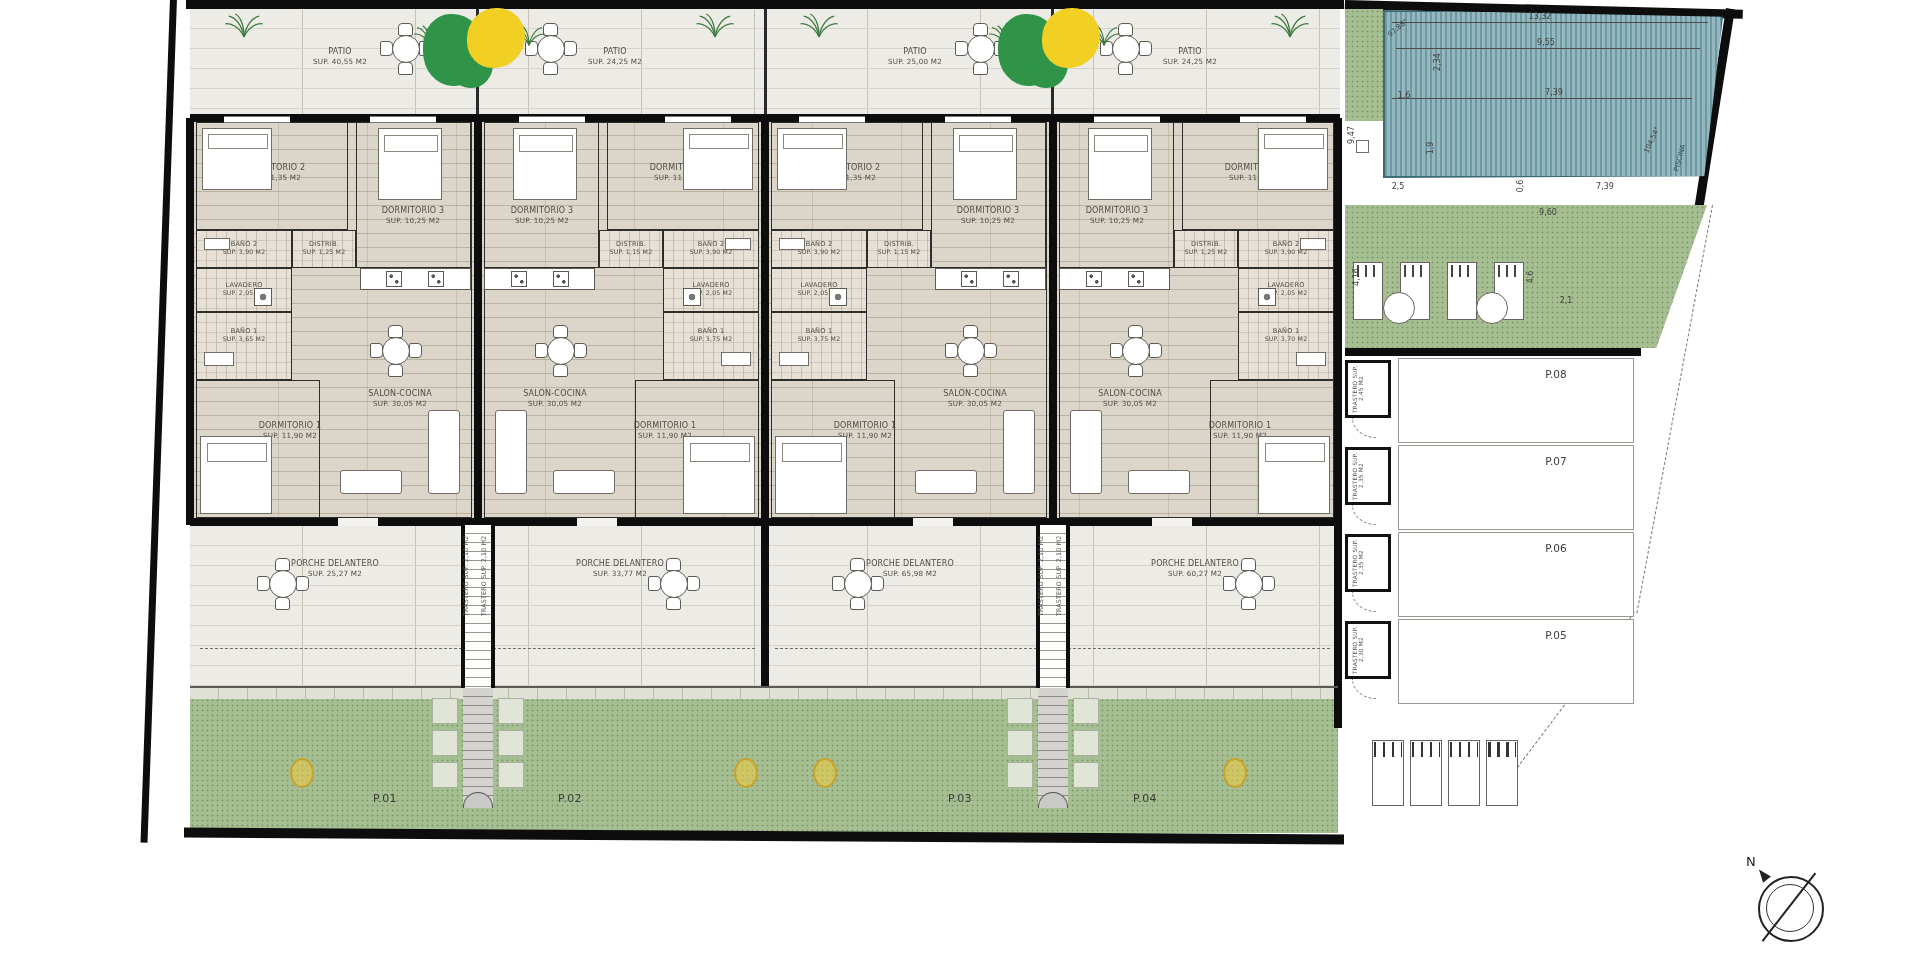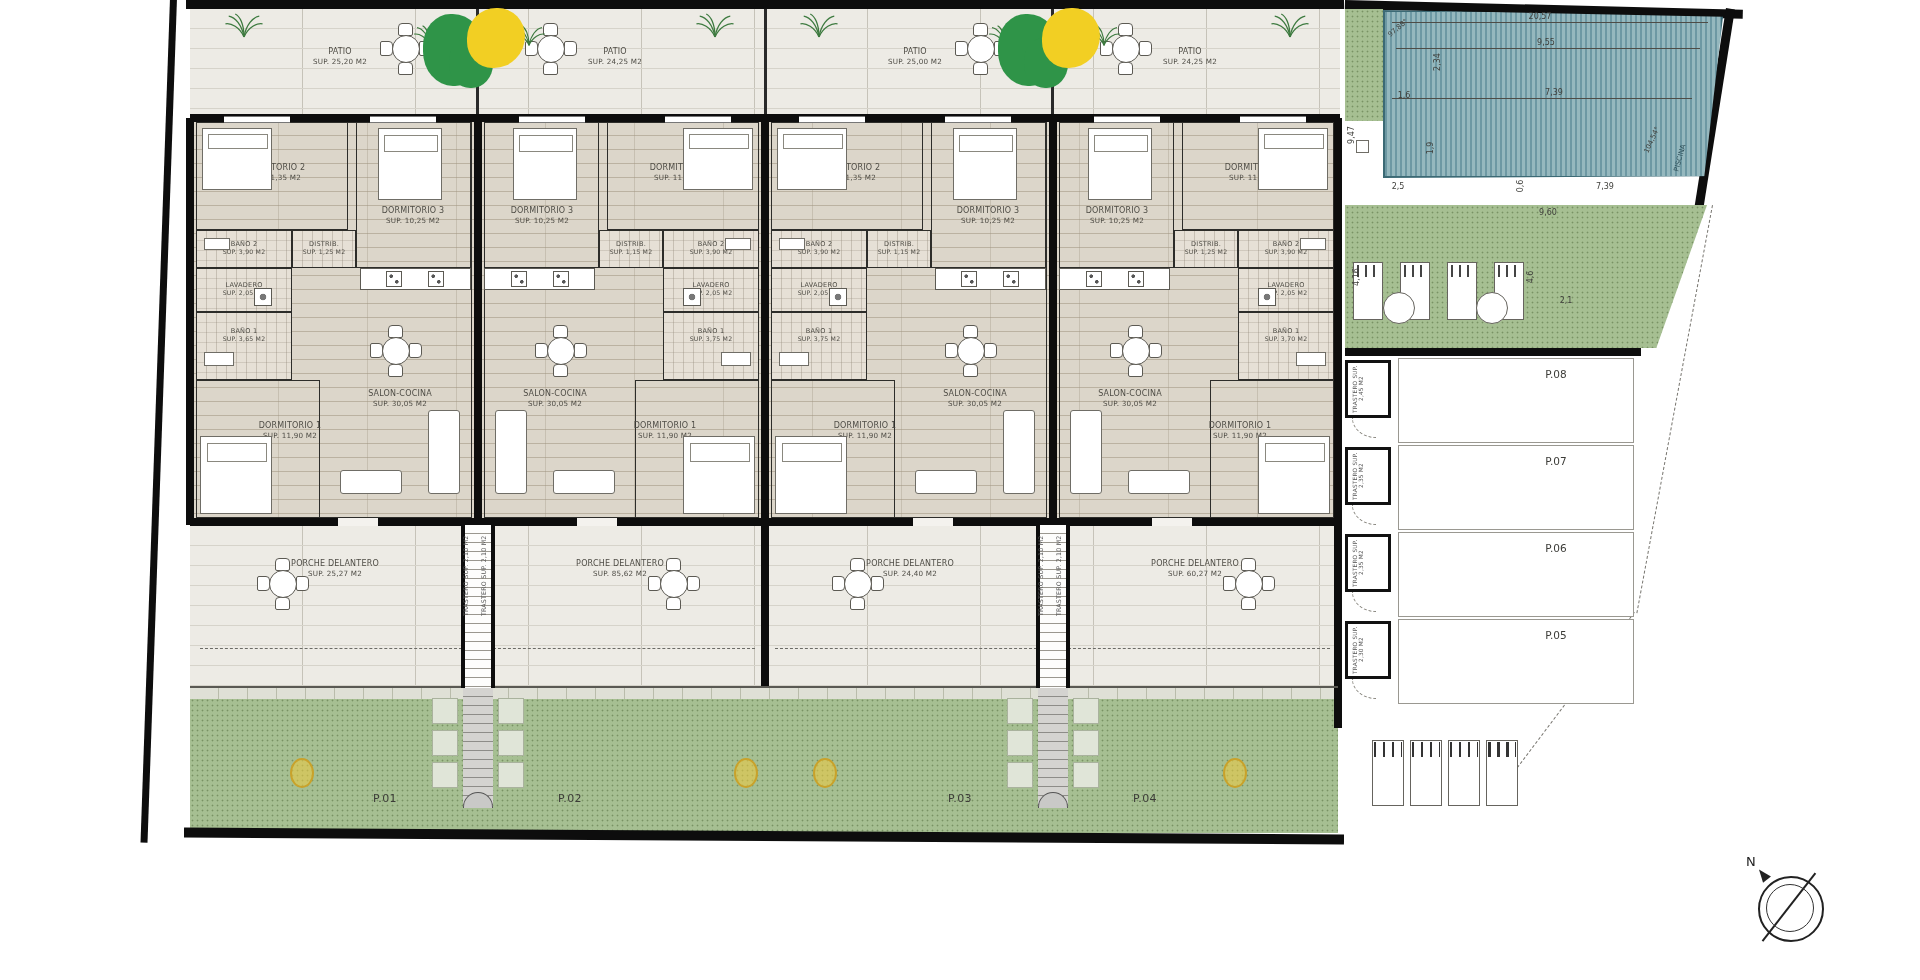--- a/index.html
+++ b/index.html
@@ -630,7 +630,7 @@
     </div>
 
   <div class="abs" id="pool-dims-layer" style="left:0;top:0;">
-      <div class="abs dim" style="left: 1540px; top: 16px;">20,57</div>
+      <div class="abs dim" style="left: 1540px; top: 16px;">13,32</div>
       <div class="abs dim" style="left: 1546px; top: 42px;">9,55</div>
       <div class="abs dim" style="left: 1554px; top: 92px;">7,39</div>
       <div class="abs dim" style="left: 1437px; top: 62px; transform: translate(-50%, -50%) rotate(-90deg);">2,34</div>

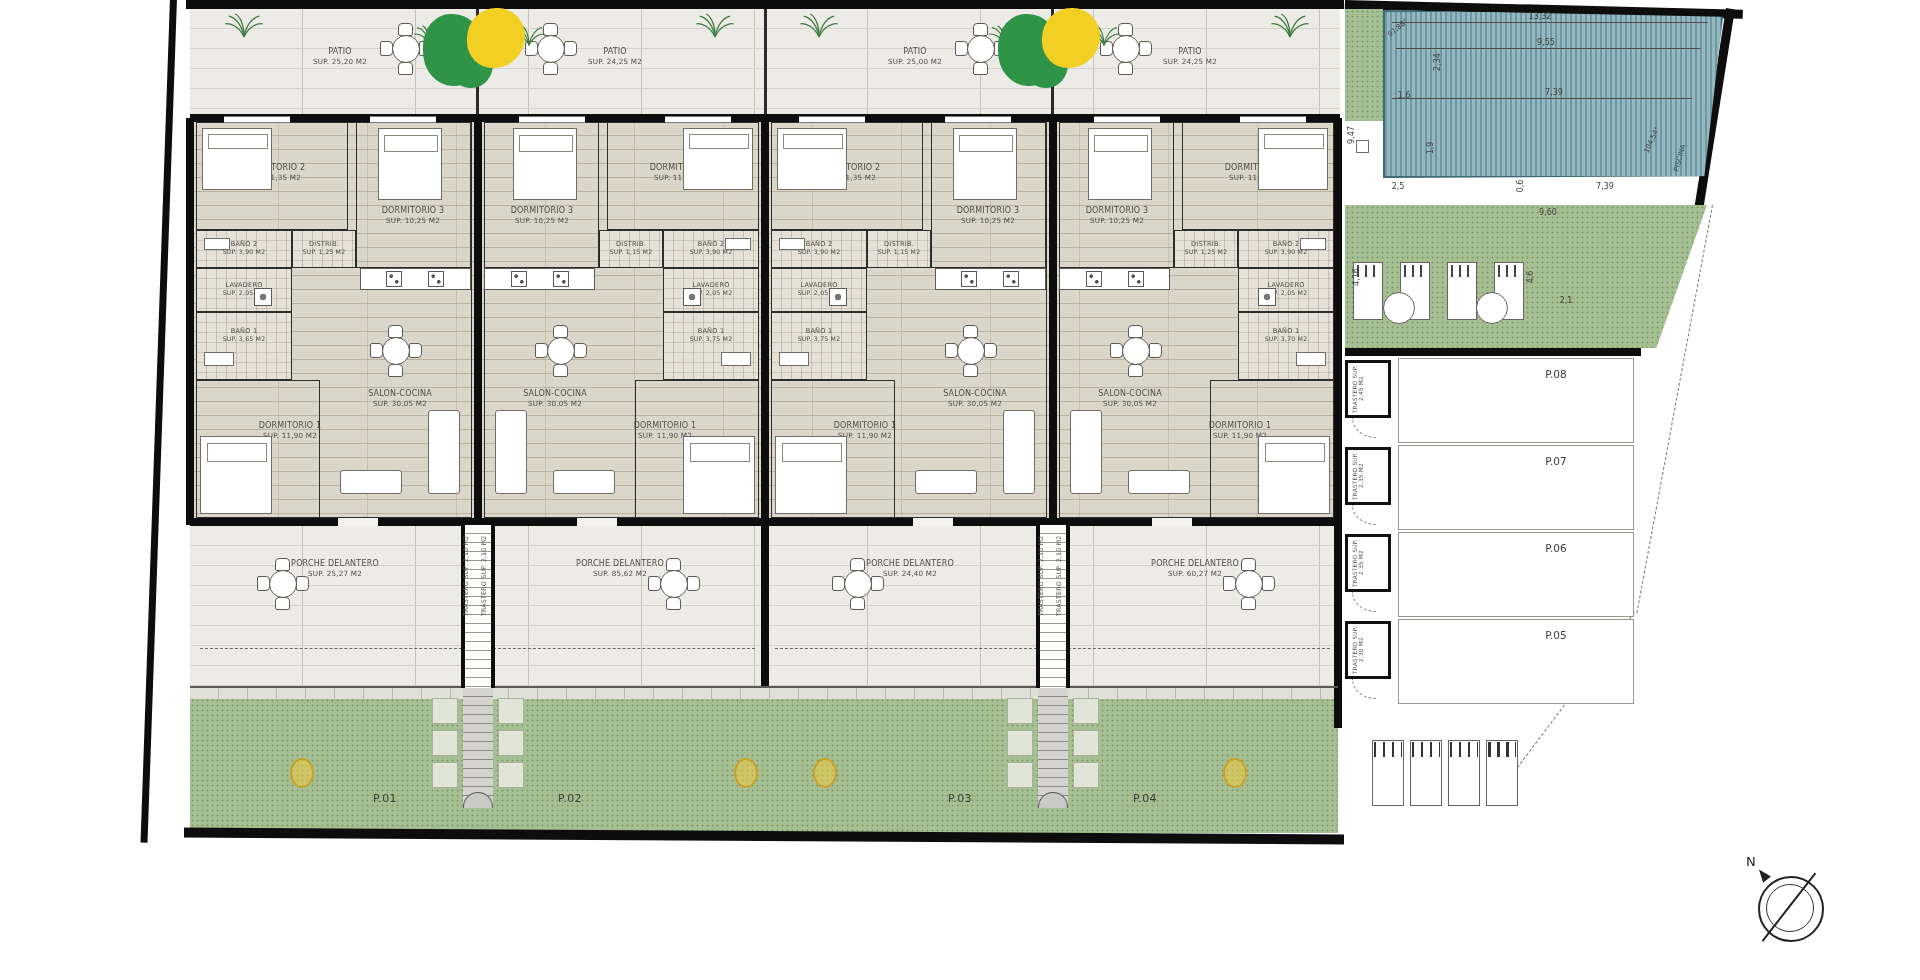--- a/index.html
+++ b/index.html
@@ -154,7 +154,7 @@
         </div>
         <div class="abs rlabel" style="left: 150px; top: 56px;">
           <div>PATIO</div>
-          <div class="sup">SUP. 25,20 M2</div>
+          <div class="sup">SUP. 40,55 M2</div>
         </div>
         <div class="abs rlabel" style="left: 145px; top: 568px;">
           <div>PORCHE DELANTERO</div>

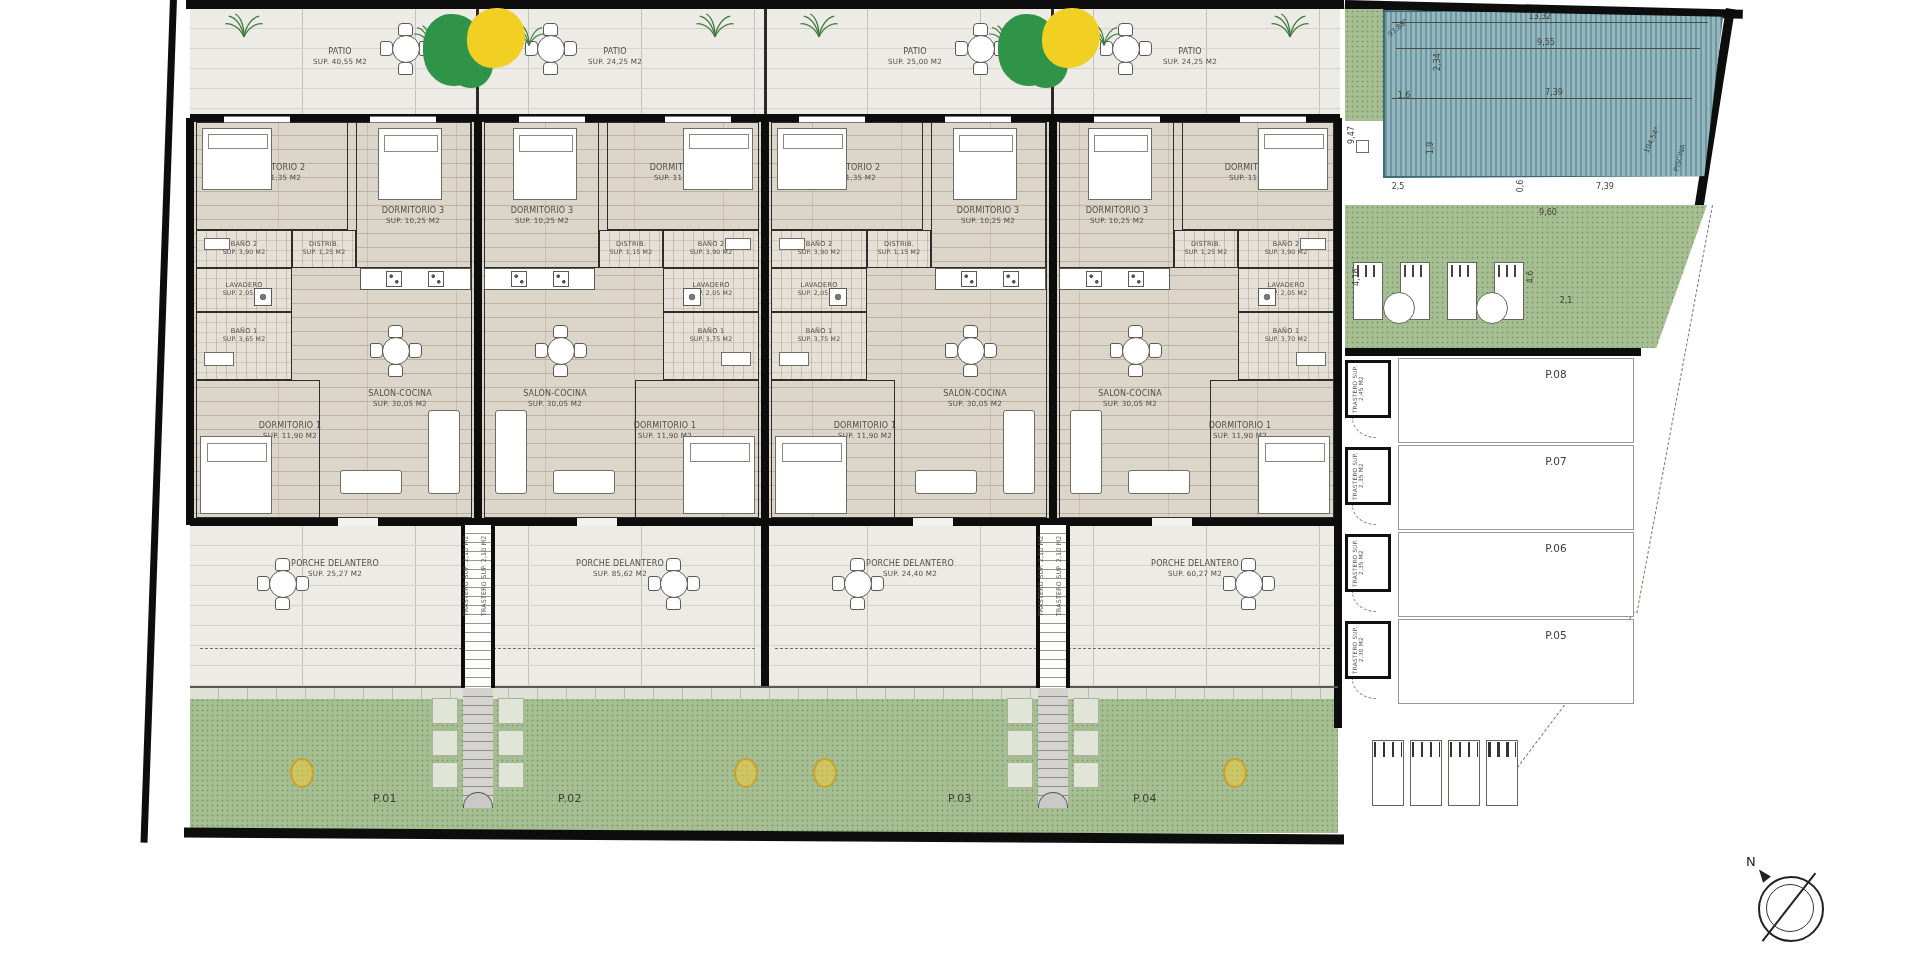--- a/index.html
+++ b/index.html
@@ -264,7 +264,7 @@
         </div>
         <div class="abs rlabel" style="left: 142.5px; top: 568px;">
           <div>PORCHE DELANTERO</div>
-          <div class="sup">SUP. 85,62 M2</div>
+          <div class="sup">SUP. 33,77 M2</div>
         </div>
         <div class="abs plot-label" style="left: 92.5px; top: 798px;">P.02</div>
         <div class="bed" style="left: 205.5px; top: 128px; width: 70px; height: 62px;"></div>

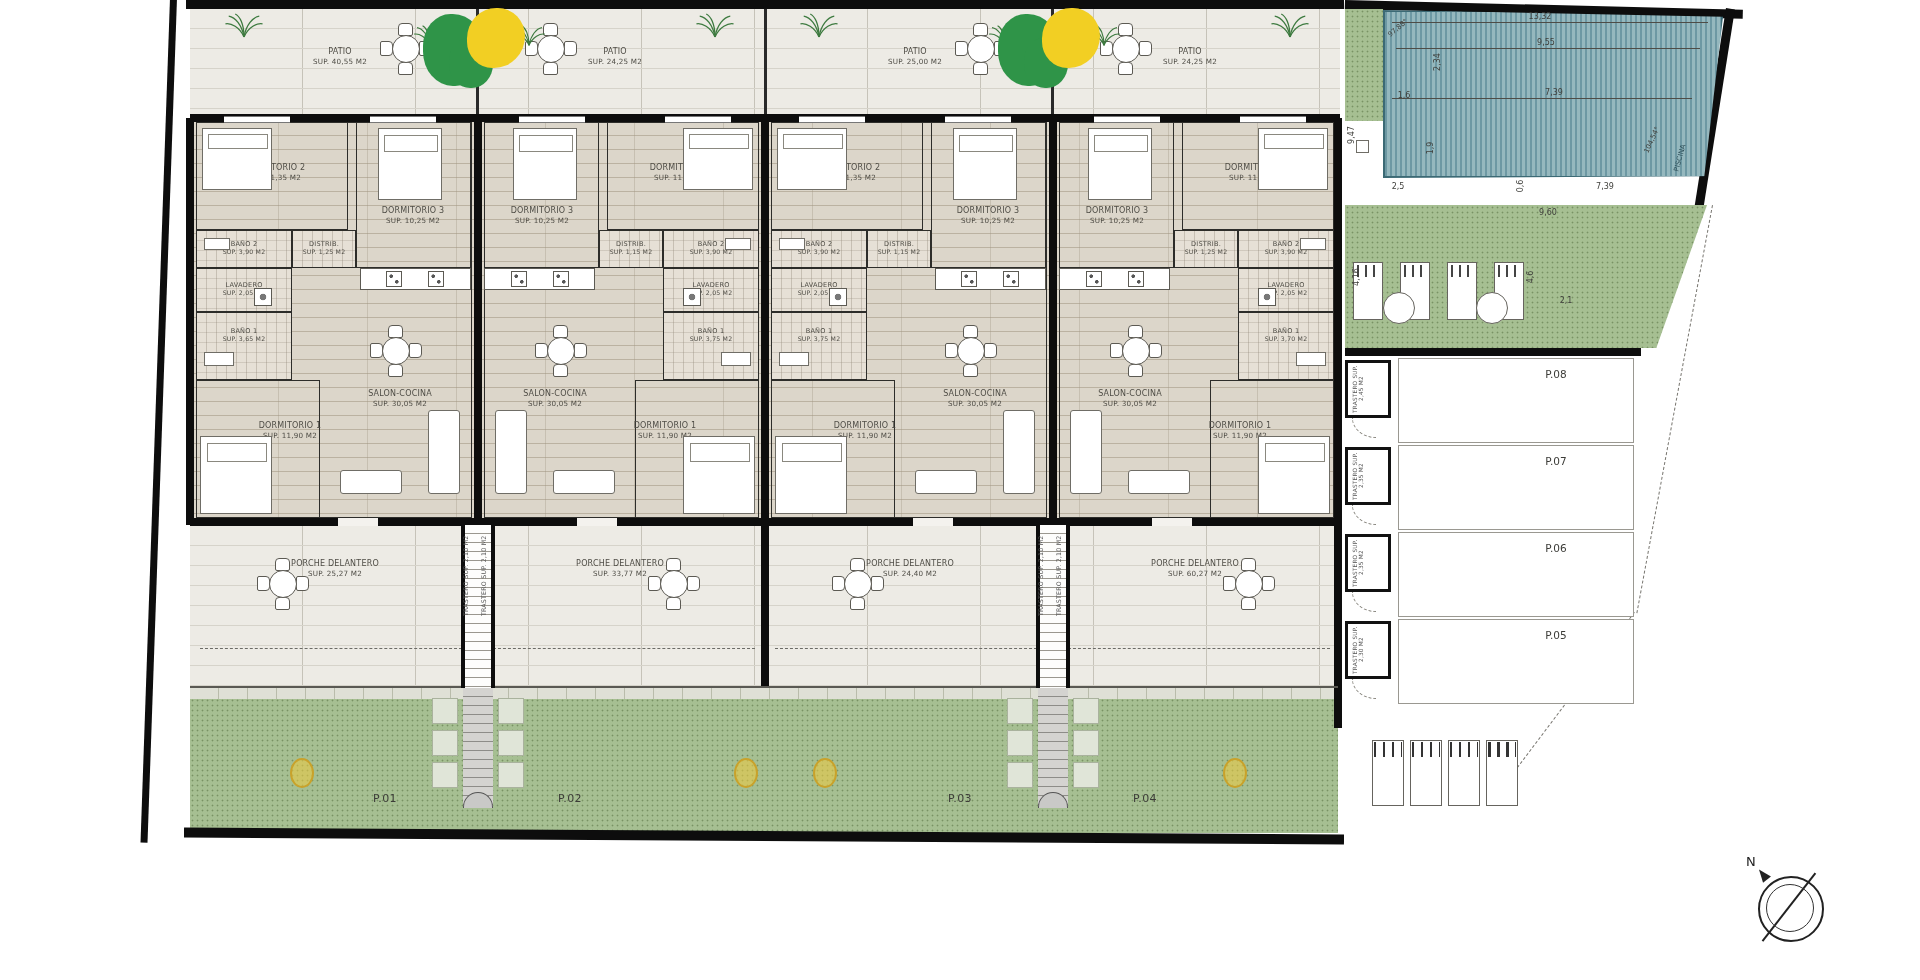--- a/index.html
+++ b/index.html
@@ -370,7 +370,7 @@
         </div>
         <div class="abs rlabel" style="left: 145px; top: 568px;">
           <div>PORCHE DELANTERO</div>
-          <div class="sup">SUP. 24,40 M2</div>
+          <div class="sup">SUP. 65,98 M2</div>
         </div>
         <div class="abs plot-label" style="left: 195px; top: 798px;">P.03</div>
         <div class="bed" style="left: 12px; top: 128px; width: 70px; height: 62px;"></div>

